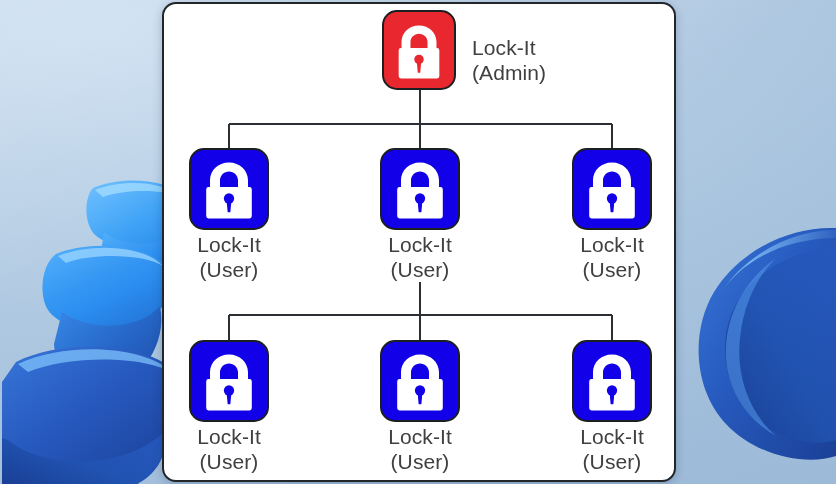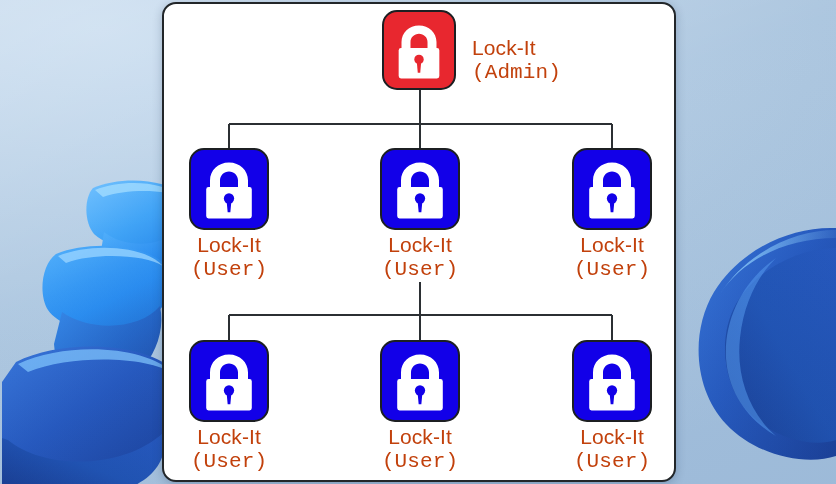--- a/index.html
+++ b/index.html
@@ -83,7 +83,7 @@
 
   .node-label {
     position: absolute;
-    color: #c2410c;
+    color: #404040;
     font-size: 21px;
     line-height: 25px;
     white-space: nowrap;

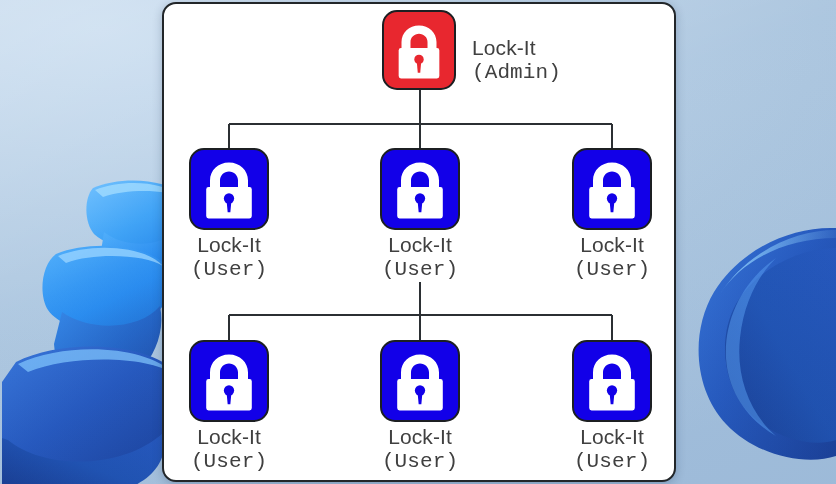--- a/index.html
+++ b/index.html
@@ -95,7 +95,6 @@
   }
   .node-label .l2 {
     display: block;
-    font-family: Liberation Mono, monospace;
   }
 </style>
 </head>

